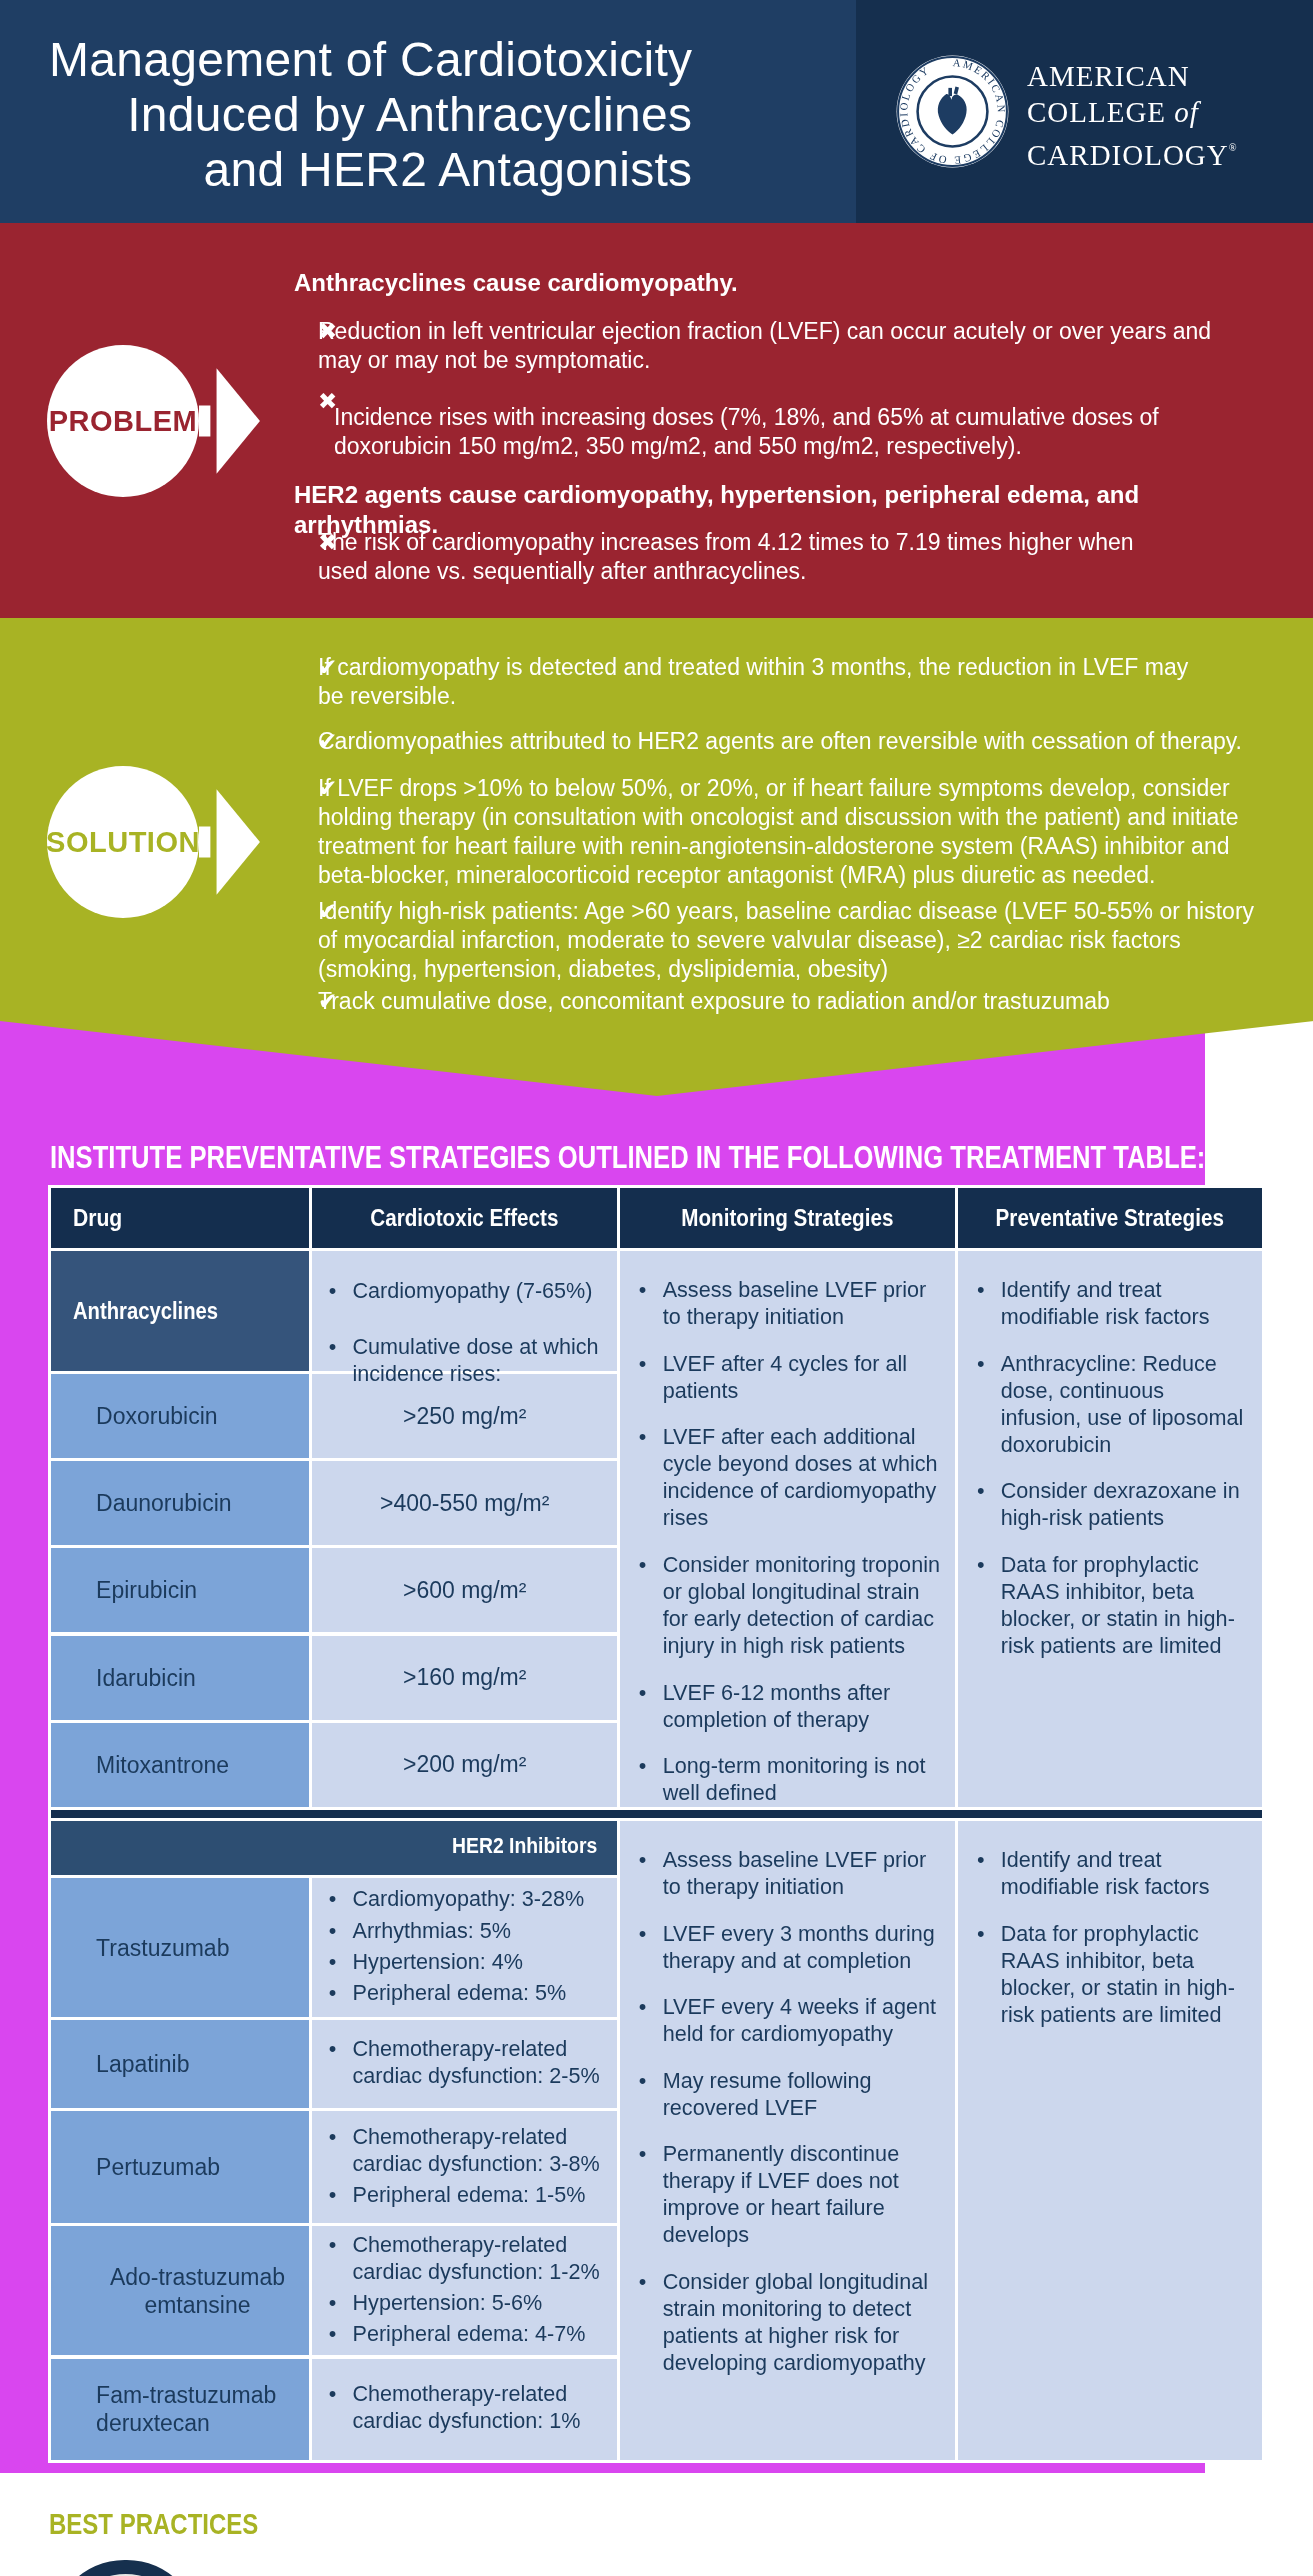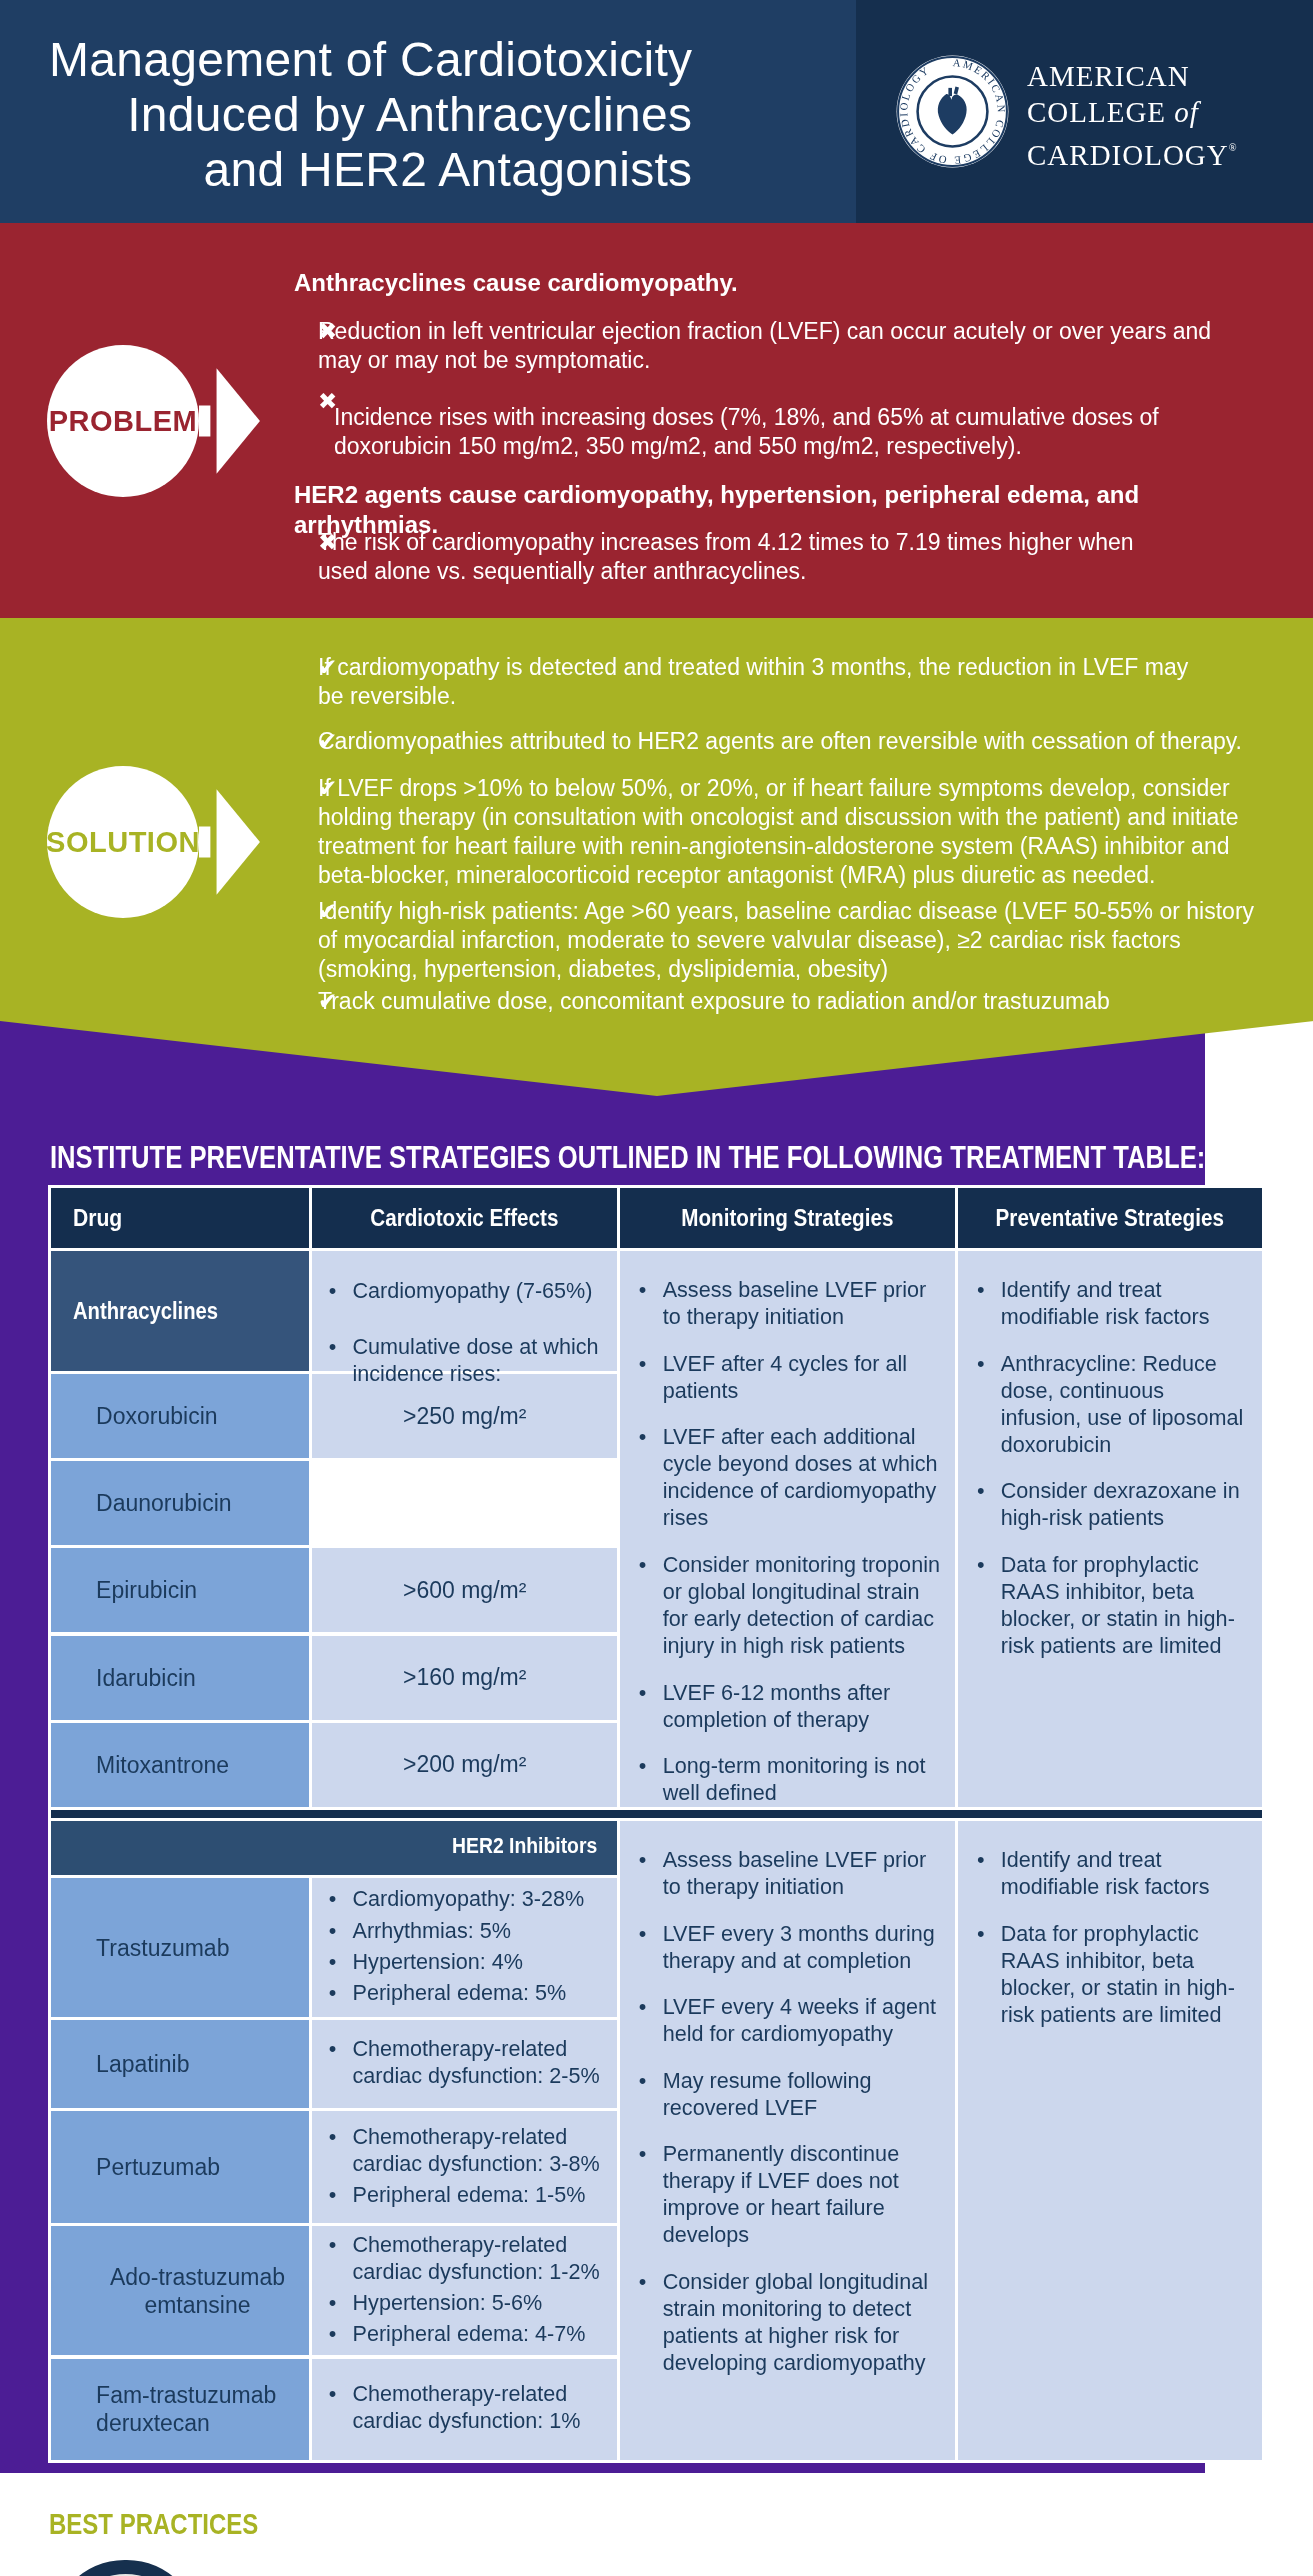--- a/index.html
+++ b/index.html
@@ -32,7 +32,7 @@
   .chevron{top:1021px;left:0;width:1314px;height:75px;background:#a8b324;z-index:3;
     clip-path:polygon(0 0,100% 0,50% 100%);}
   
-  .bluewrap{top:1021px;left:0;width:1205px;height:1452px;background:#4c1d95;}
+  .bluewrap{top:1021px;left:0;width:1205px;height:1452px;background:#d946ef;}
   .blue-heading{position:absolute;left:50px;top:118px;color:#ffffff;font-size:32px;font-weight:700;}
   .cond{display:inline-block;transform:scaleX(0.8);transform-origin:left center;white-space:nowrap;letter-spacing:0;}
   .condc{display:inline-block;transform:scaleX(0.86);transform-origin:center center;white-space:nowrap;}

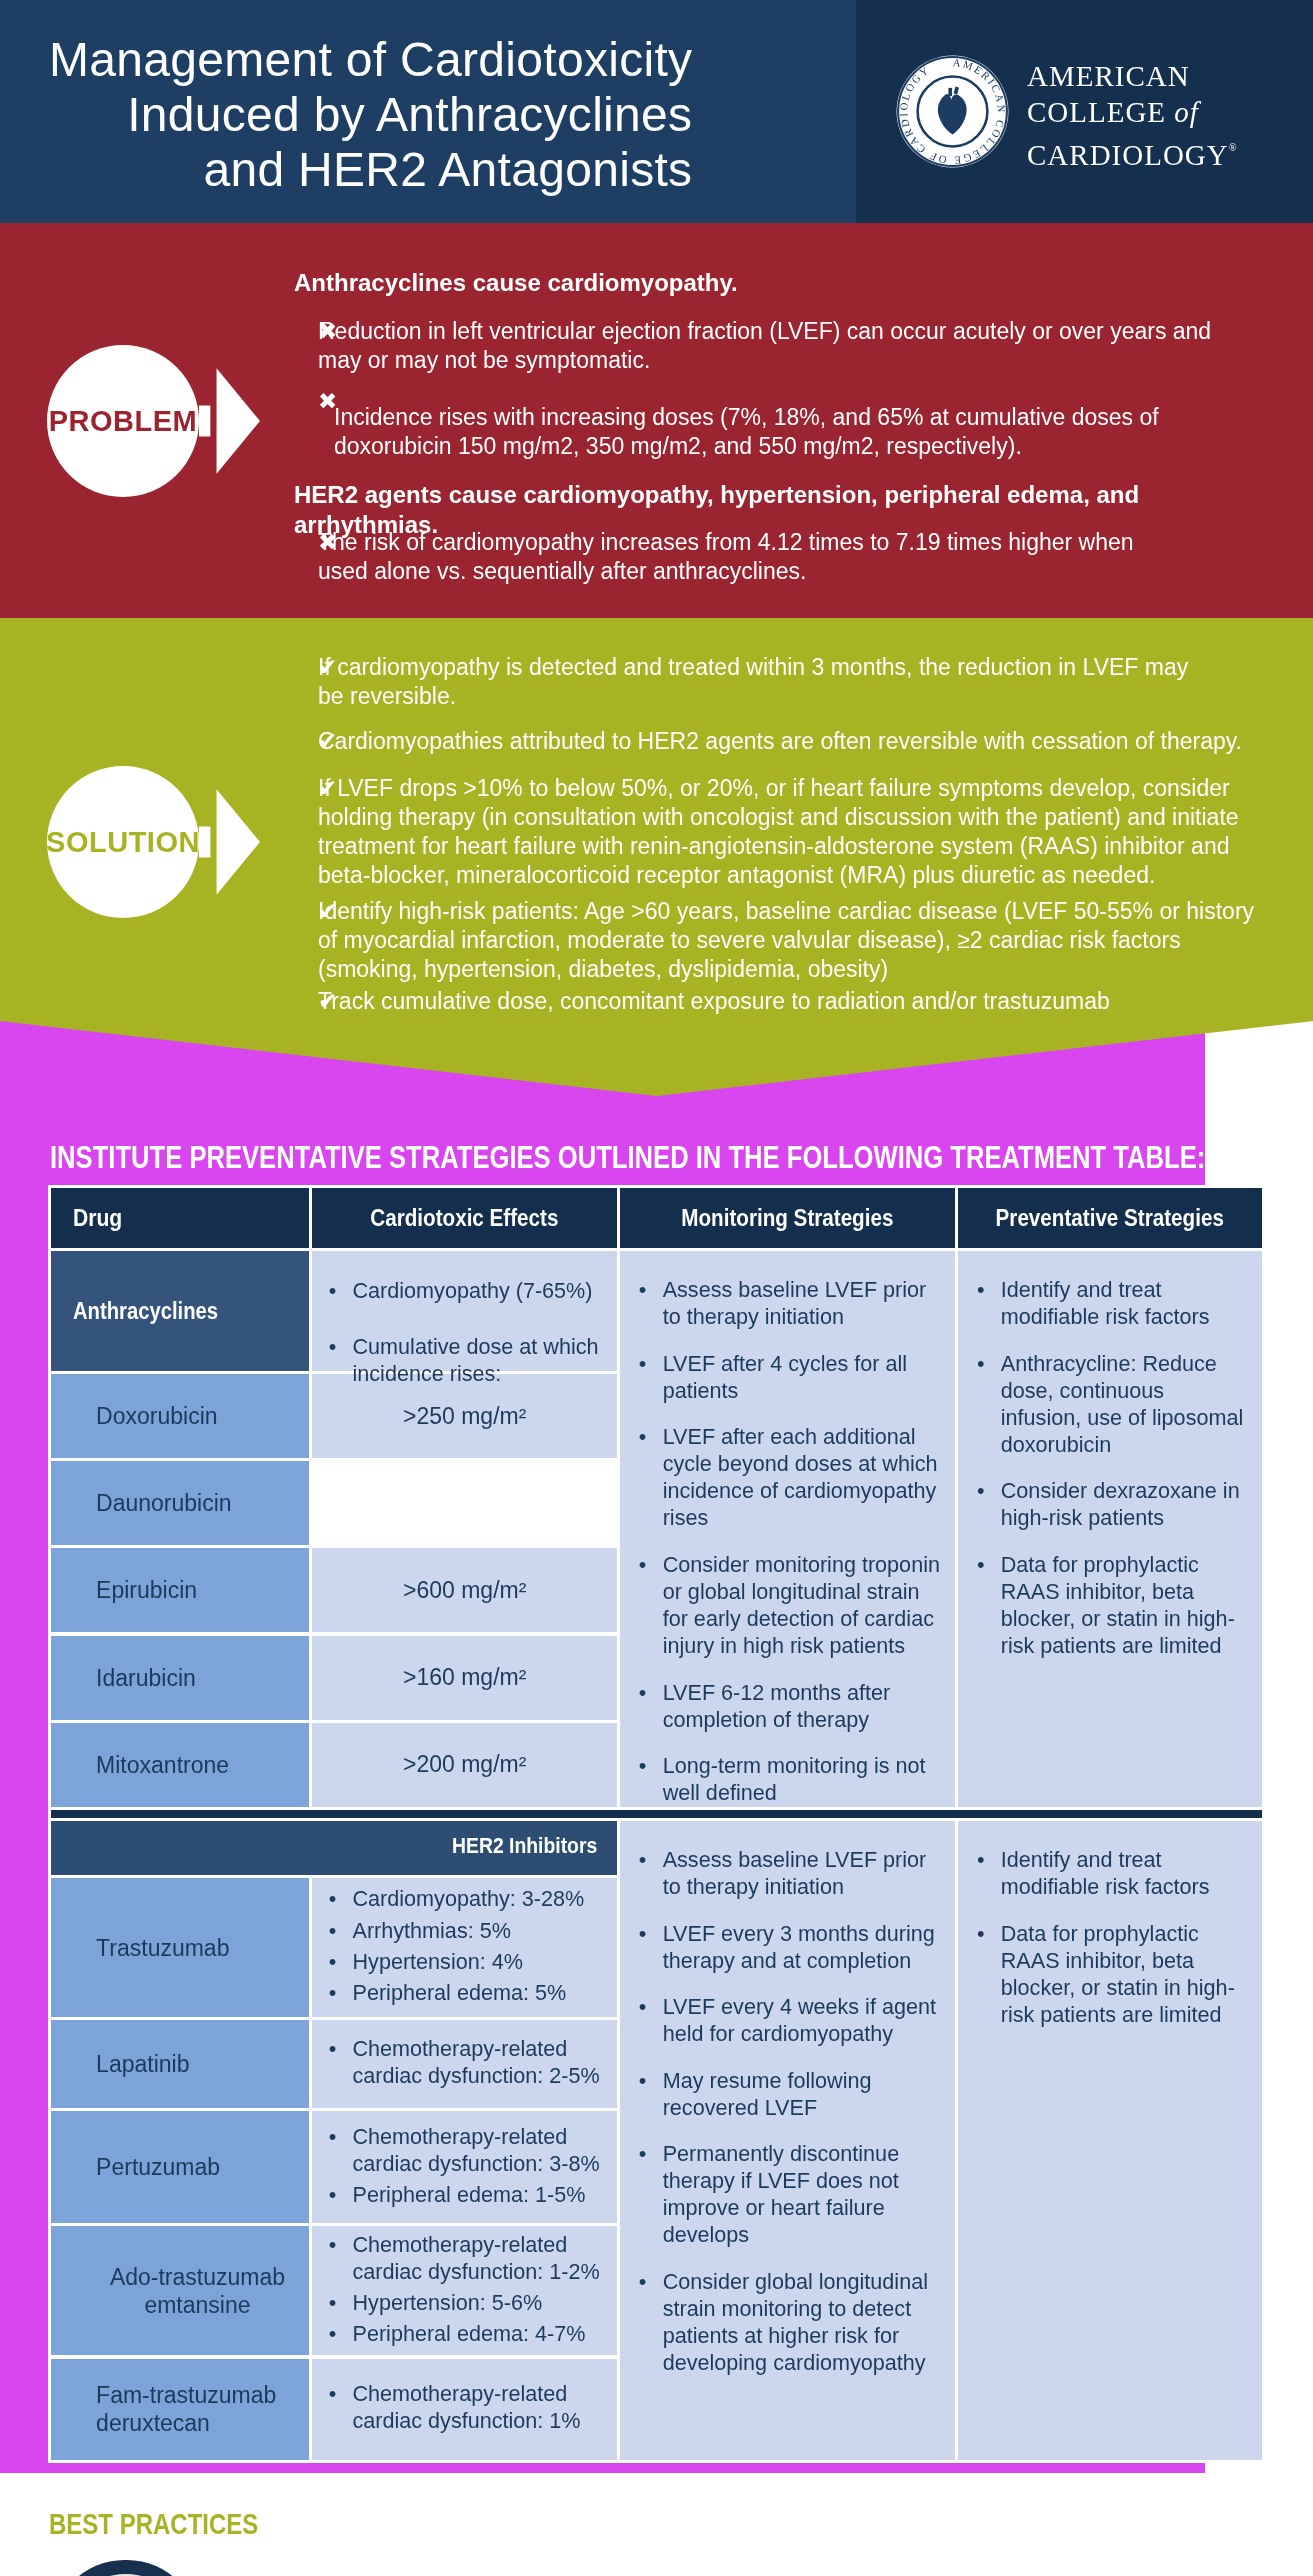--- a/index.html
+++ b/index.html
@@ -203,6 +203,7 @@
     <div class="cell drug-cell" style="grid-area:3/1;">Doxorubicin</div>
     <div class="cell dose-cell" style="grid-area:3/2;">&gt;250 mg/m²</div>
     <div class="cell drug-cell" style="grid-area:4/1;">Daunorubicin</div>
+    <div class="cell dose-cell" style="grid-area:4/2;">&gt;400-550 mg/m²</div>
     <div class="cell drug-cell" style="grid-area:5/1;">Epirubicin</div>
     <div class="cell dose-cell" style="grid-area:5/2;">&gt;600 mg/m²</div>
     <div class="cell drug-cell" style="grid-area:6/1;">Idarubicin</div>

